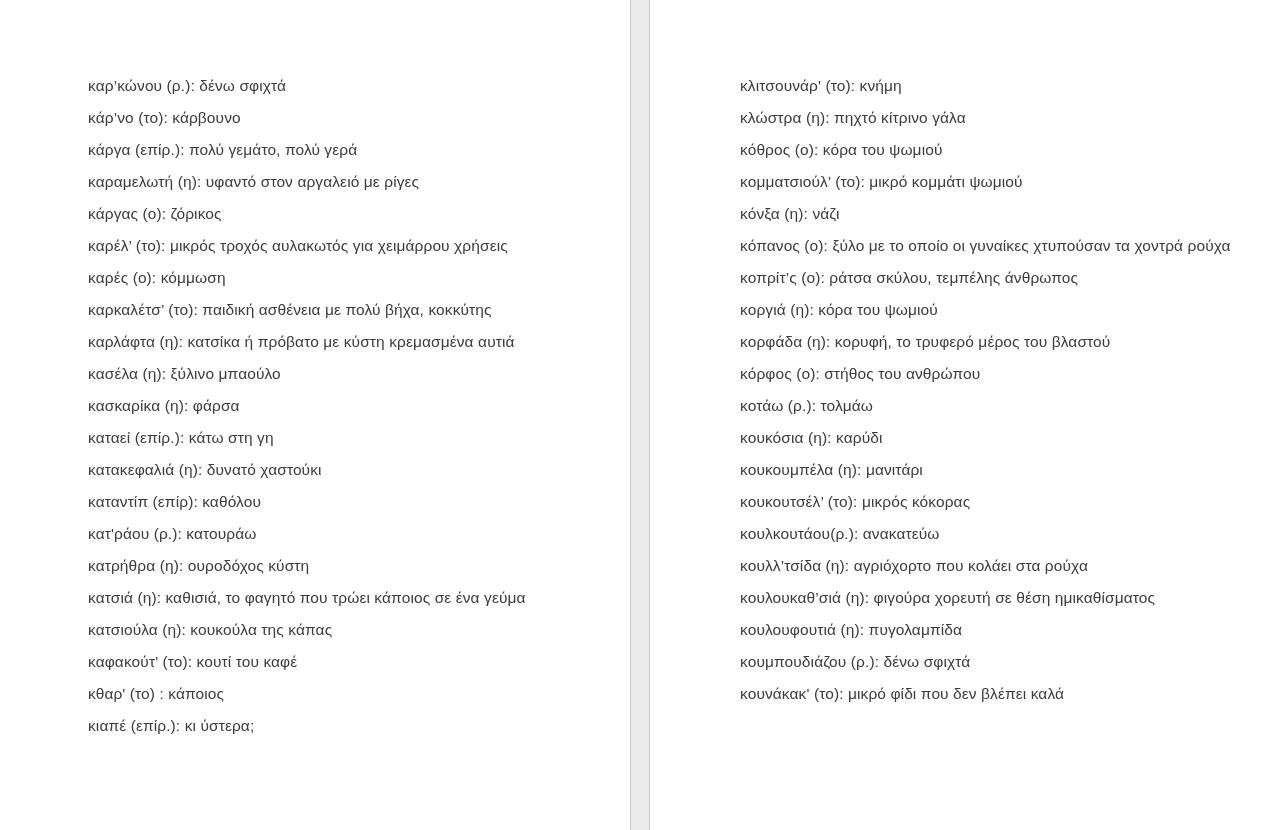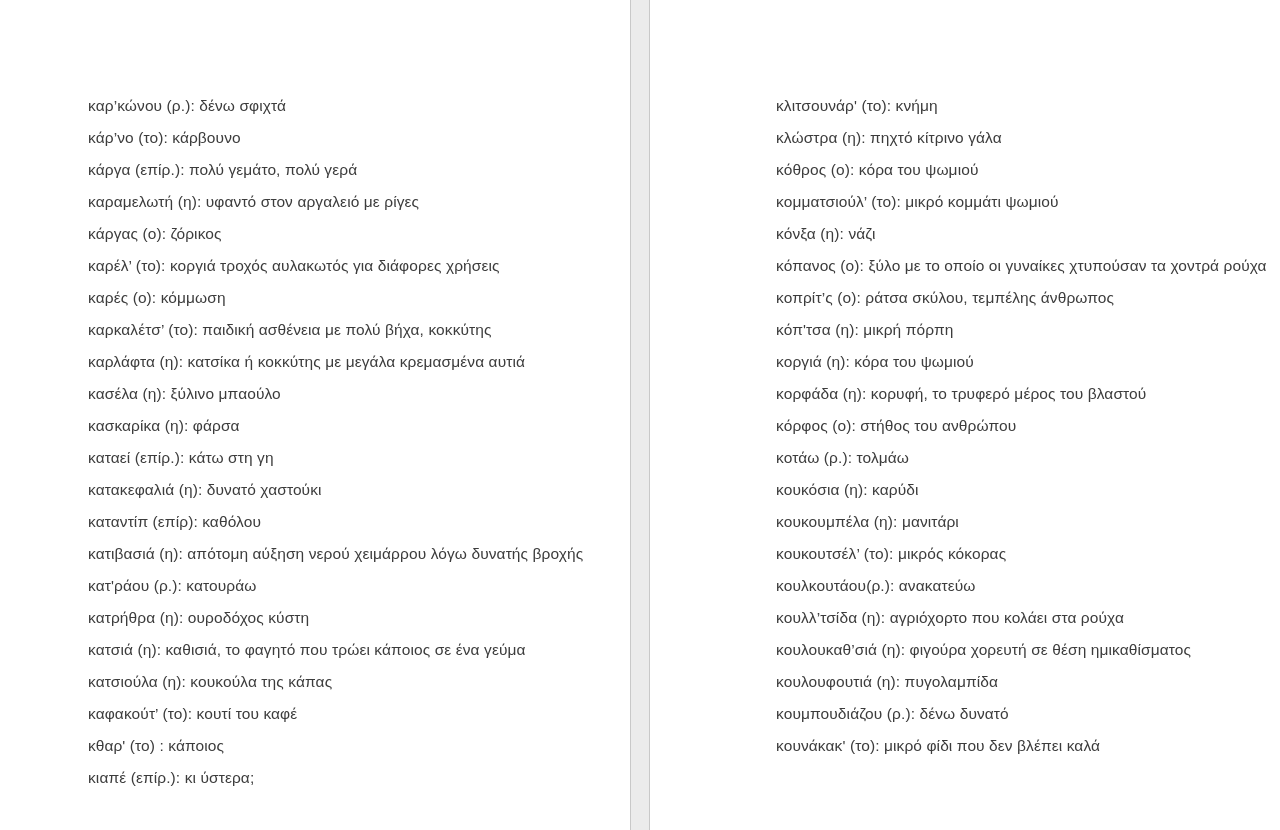--- a/index.html
+++ b/index.html
@@ -37,7 +37,7 @@
     border-right: 1px solid #c8c8c8;
   }
   .entries {
-    padding-top: 90px;
+    padding-top: 70px;
   }
   .page-left  .entries { padding-left: 88px; }
   .page-right .entries { padding-left: 90px; margin-left: 36px; }

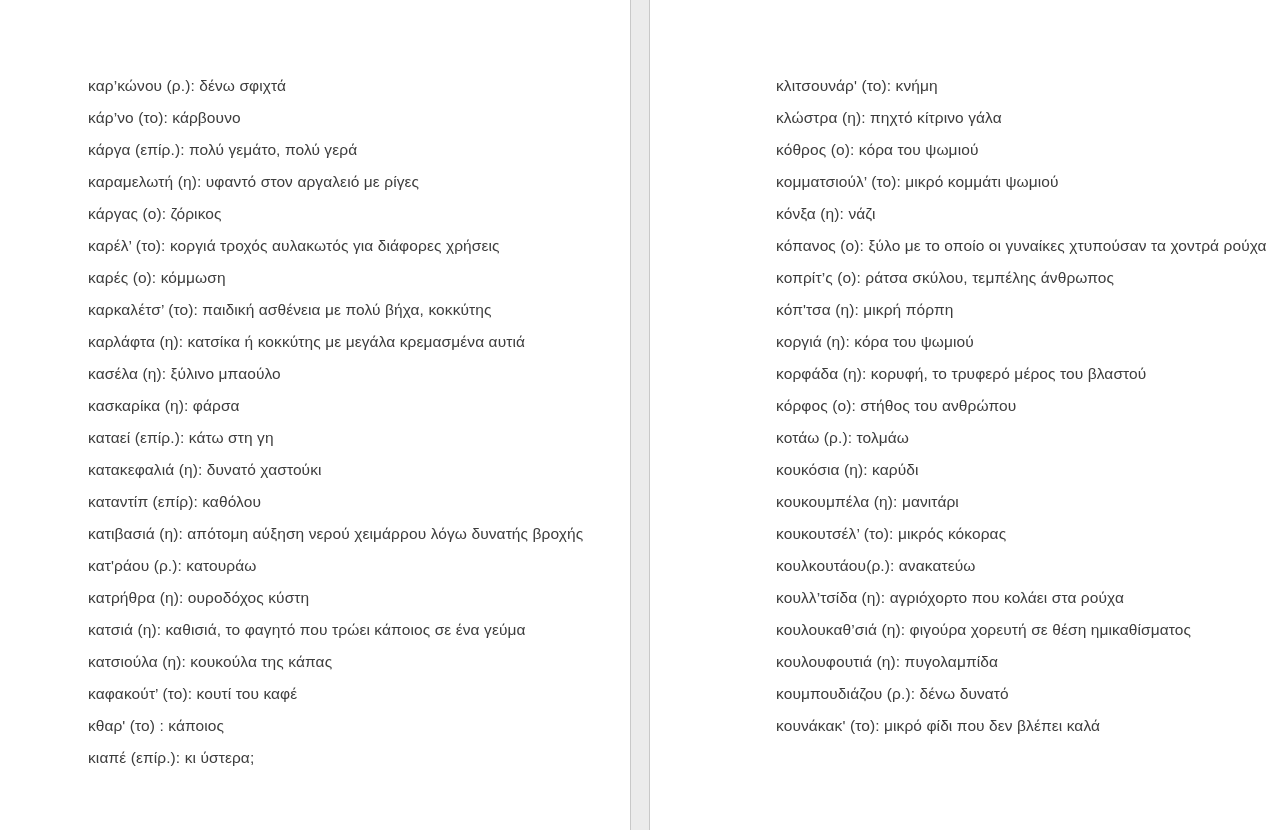--- a/index.html
+++ b/index.html
@@ -40,7 +40,7 @@
     padding-top: 70px;
   }
   .page-left  .entries { padding-left: 88px; }
-  .page-right .entries { padding-left: 90px; margin-left: 36px; }
+  .page-right .entries { padding-left: 90px; }
   .entry {
     height: 32px;
     line-height: 32px;

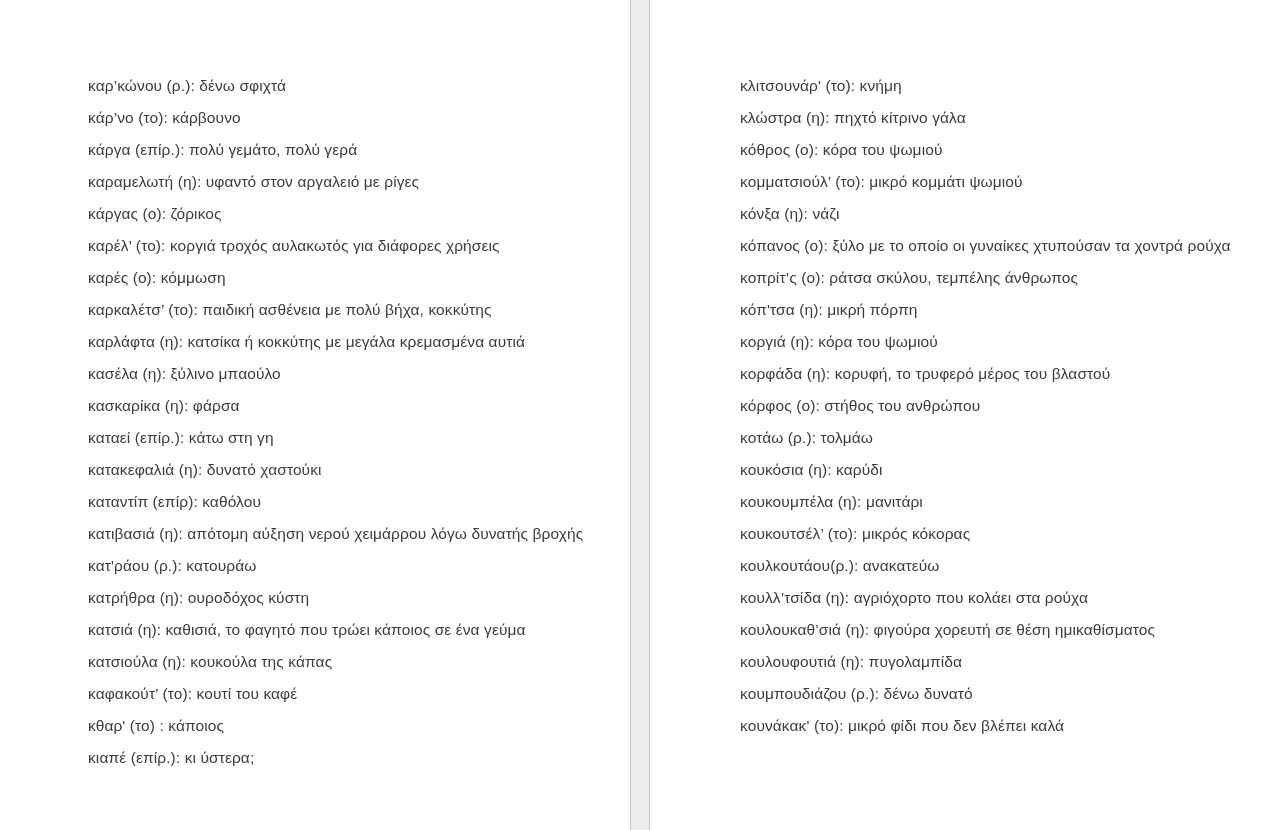--- a/index.html
+++ b/index.html
@@ -62,7 +62,7 @@
       <div class="entry">κάργα (επίρ.): πολύ γεμάτο, πολύ γερά</div>
       <div class="entry">καραμελωτή (η): υφαντό στον αργαλειό με ρίγες</div>
       <div class="entry">κάργας (ο): ζόρικος</div>
-      <div class="entry">καρέλ’ (το): κοργιά τροχός αυλακωτός για διάφορες χρήσεις</div>
+      <div class="entry">καρέλ’ (το): μικρός τροχός αυλακωτός για χειμάρρου χρήσεις</div>
       <div class="entry">καρές (ο): κόμμωση</div>
       <div class="entry">καρκαλέτσ’ (το): παιδική ασθένεια με πολύ βήχα, κοκκύτης</div>
       <div class="entry">καρλάφτα (η): κατσίκα ή κοκκύτης με μεγάλα κρεμασμένα αυτιά</div>

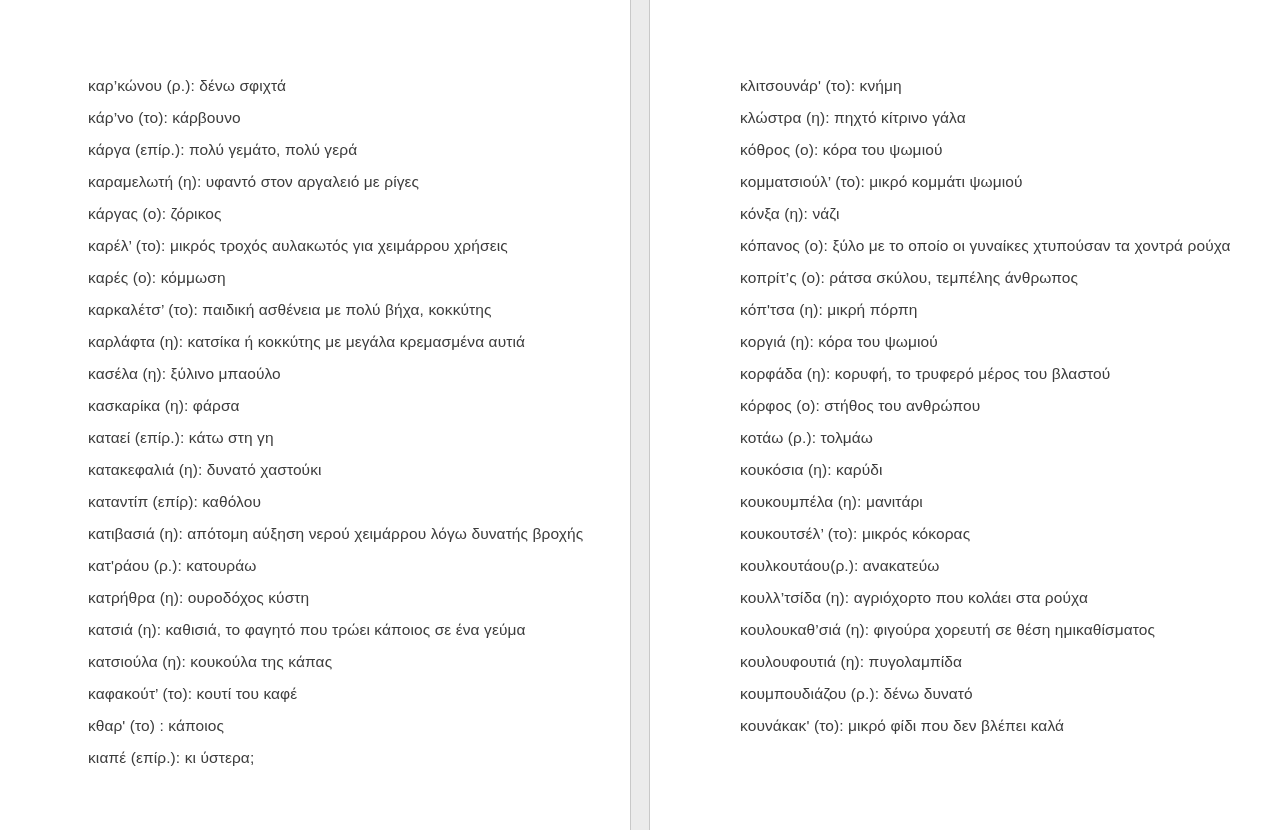--- a/index.html
+++ b/index.html
@@ -93,7 +93,6 @@
       <div class="entry">κόνξα (η): νάζι</div>
       <div class="entry">κόπανος (ο): ξύλο με το οποίο οι γυναίκες χτυπούσαν τα χοντρά ρούχα</div>
       <div class="entry">κοπρίτ’ς (ο): ράτσα σκύλου, τεμπέλης άνθρωπος</div>
-      <div class="entry">κόπ'τσα (η): μικρή πόρπη</div>
       <div class="entry">κοργιά (η): κόρα του ψωμιού</div>
       <div class="entry">κορφάδα (η): κορυφή, το τρυφερό μέρος του βλαστού</div>
       <div class="entry">κόρφος (ο): στήθος του ανθρώπου</div>

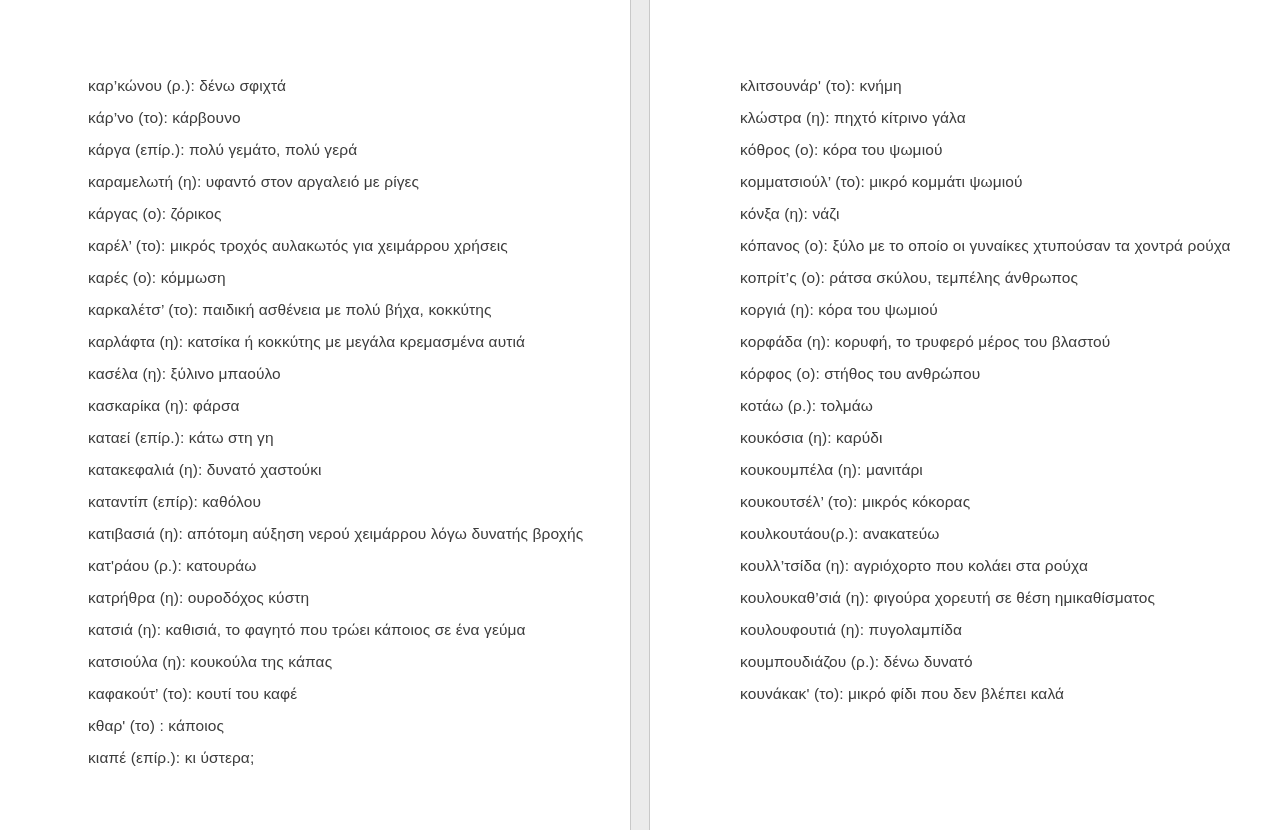--- a/index.html
+++ b/index.html
@@ -65,7 +65,7 @@
       <div class="entry">καρέλ’ (το): μικρός τροχός αυλακωτός για χειμάρρου χρήσεις</div>
       <div class="entry">καρές (ο): κόμμωση</div>
       <div class="entry">καρκαλέτσ’ (το): παιδική ασθένεια με πολύ βήχα, κοκκύτης</div>
-      <div class="entry">καρλάφτα (η): κατσίκα ή κοκκύτης με μεγάλα κρεμασμένα αυτιά</div>
+      <div class="entry">καρλάφτα (η): κατσίκα ή πρόβατο με κύστη κρεμασμένα αυτιά</div>
       <div class="entry">κασέλα (η): ξύλινο μπαούλο</div>
       <div class="entry">κασκαρίκα (η): φάρσα</div>
       <div class="entry">καταεί (επίρ.): κάτω στη γη</div>

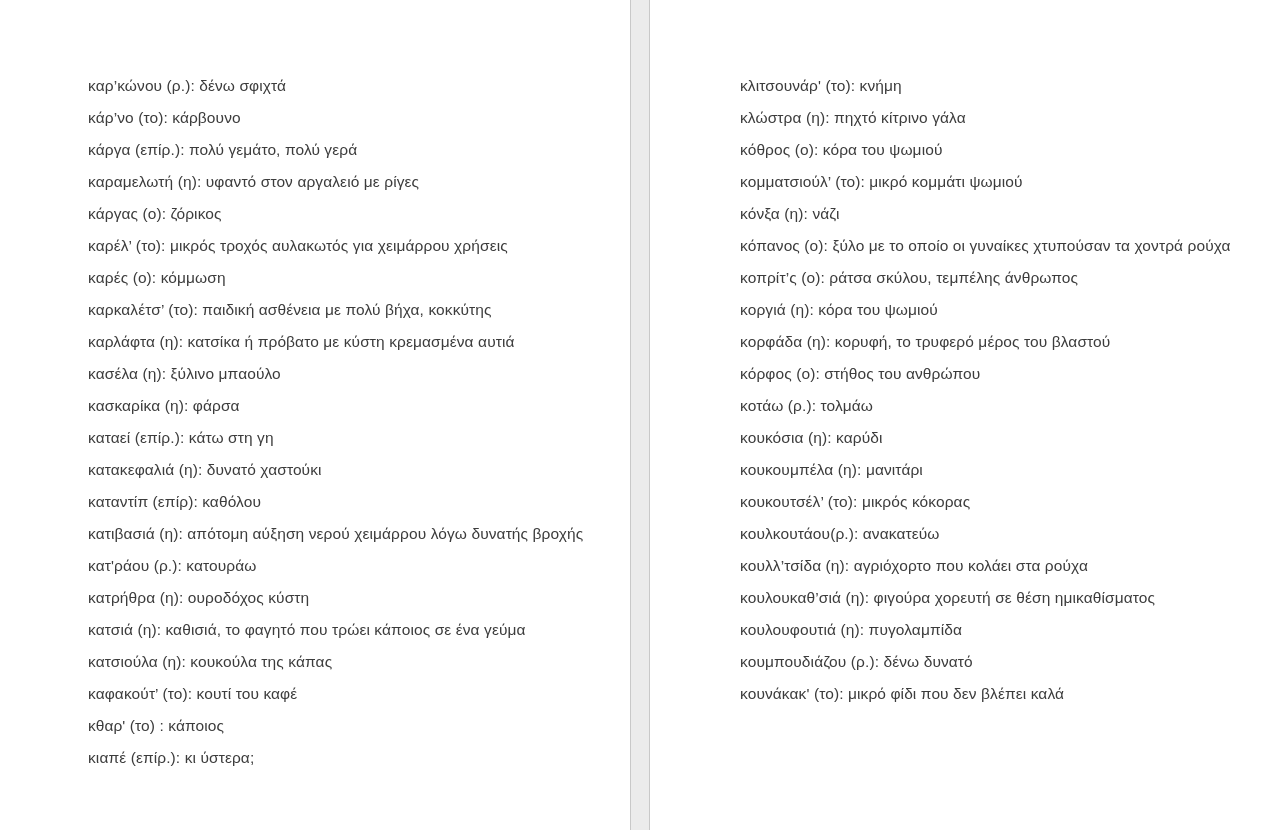--- a/index.html
+++ b/index.html
@@ -71,7 +71,6 @@
       <div class="entry">καταεί (επίρ.): κάτω στη γη</div>
       <div class="entry">κατακεφαλιά (η): δυνατό χαστούκι</div>
       <div class="entry">καταντίπ (επίρ): καθόλου</div>
-      <div class="entry">κατιβασιά (η): απότομη αύξηση νερού χειμάρρου λόγω δυνατής βροχής</div>
       <div class="entry">κατ'ράου (ρ.): κατουράω</div>
       <div class="entry">κατρήθρα (η): ουροδόχος κύστη</div>
       <div class="entry">κατσιά (η): καθισιά, το φαγητό που τρώει κάποιος σε ένα γεύμα</div>

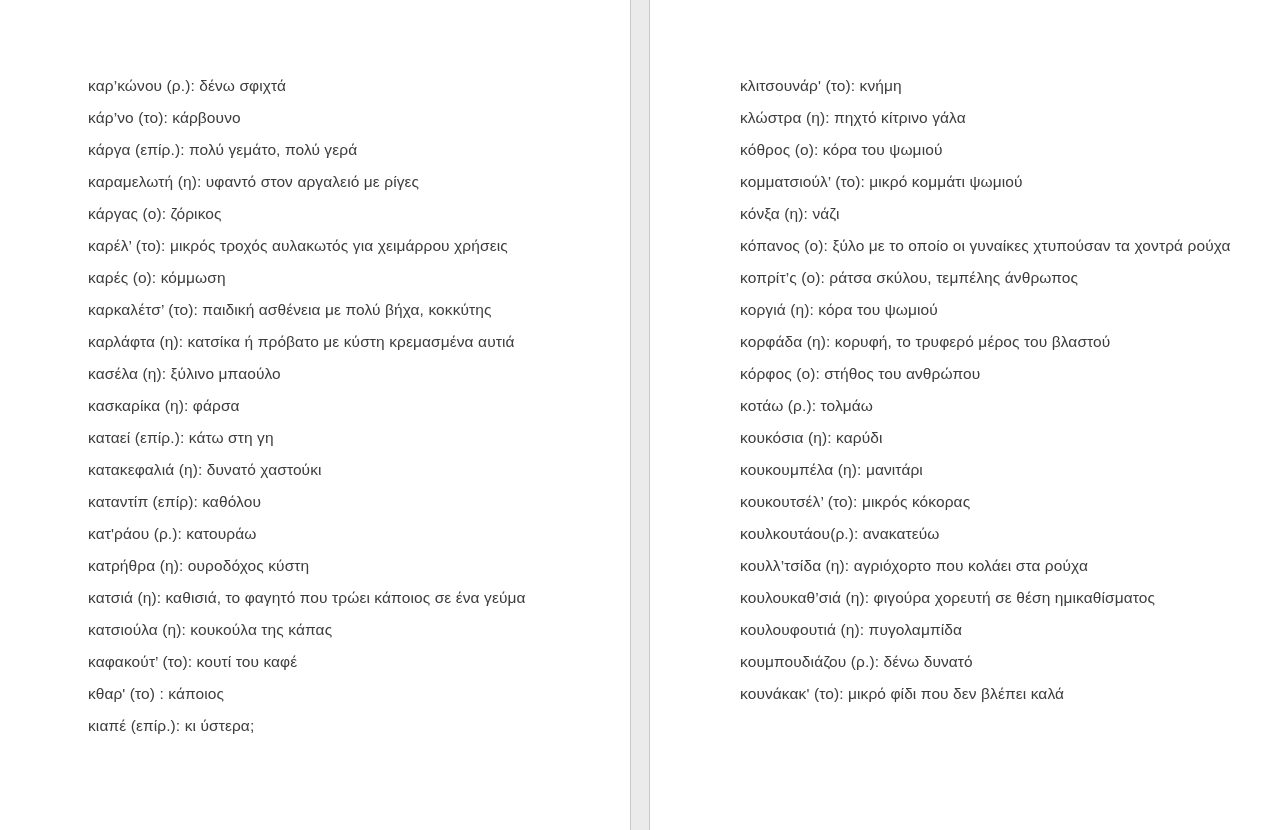--- a/index.html
+++ b/index.html
@@ -103,7 +103,7 @@
       <div class="entry">κουλλ’τσίδα (η): αγριόχορτο που κολάει στα ρούχα</div>
       <div class="entry">κουλουκαθ’σιά (η): φιγούρα χορευτή σε θέση ημικαθίσματος</div>
       <div class="entry">κουλουφουτιά (η): πυγολαμπίδα</div>
-      <div class="entry">κουμπουδιάζου (ρ.): δένω δυνατό</div>
+      <div class="entry">κουμπουδιάζου (ρ.): δένω σφιχτά</div>
       <div class="entry">κουνάκακ' (το): μικρό φίδι που δεν βλέπει καλά</div>
     </div>
   </div>

